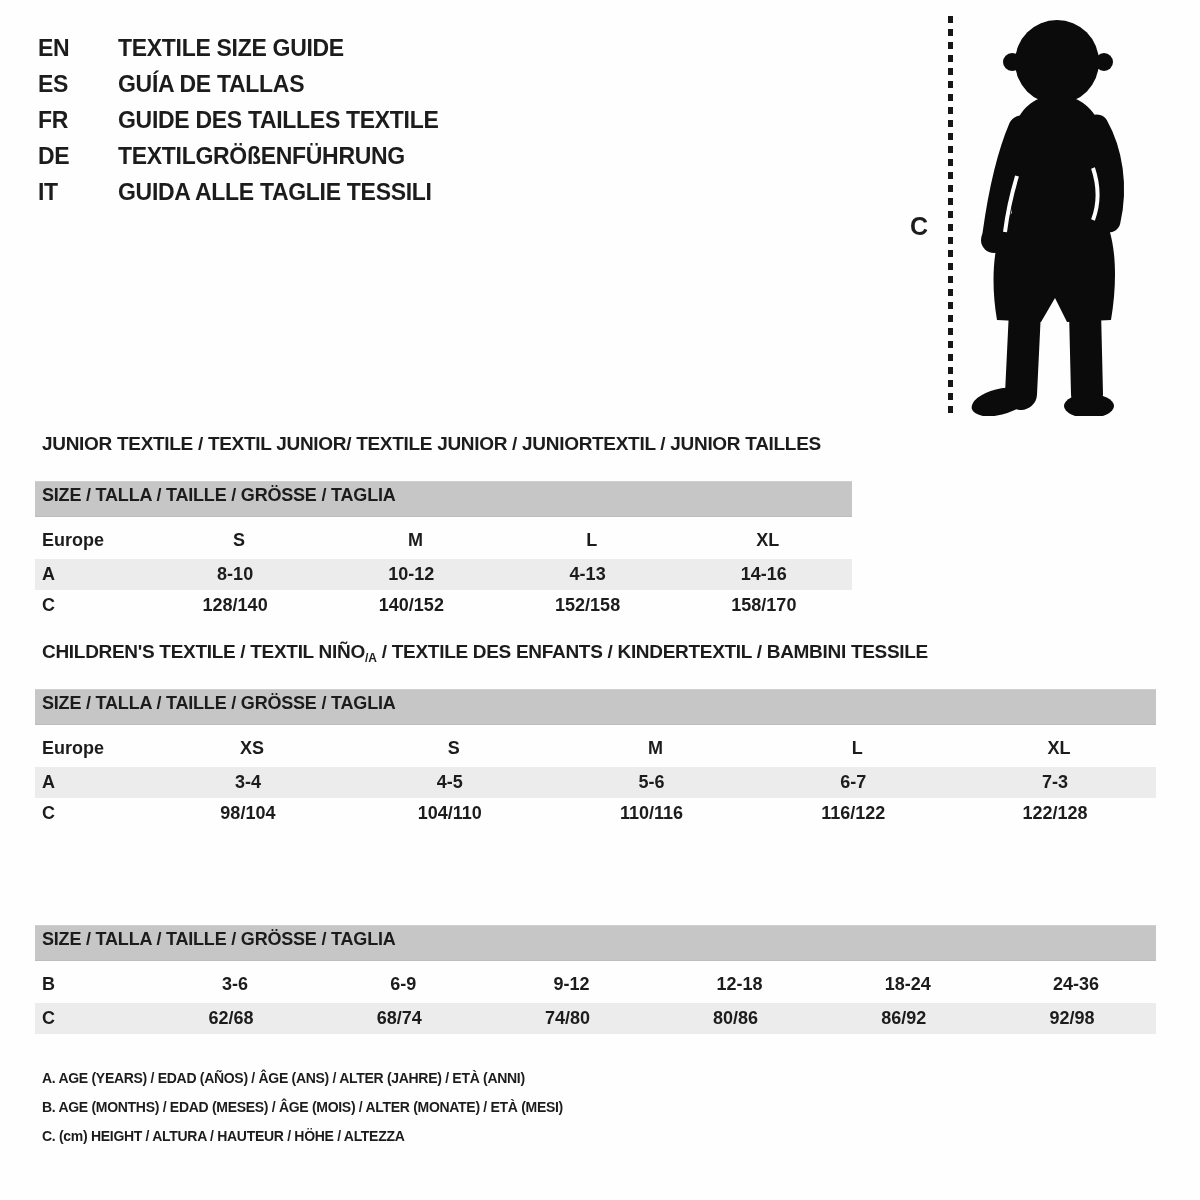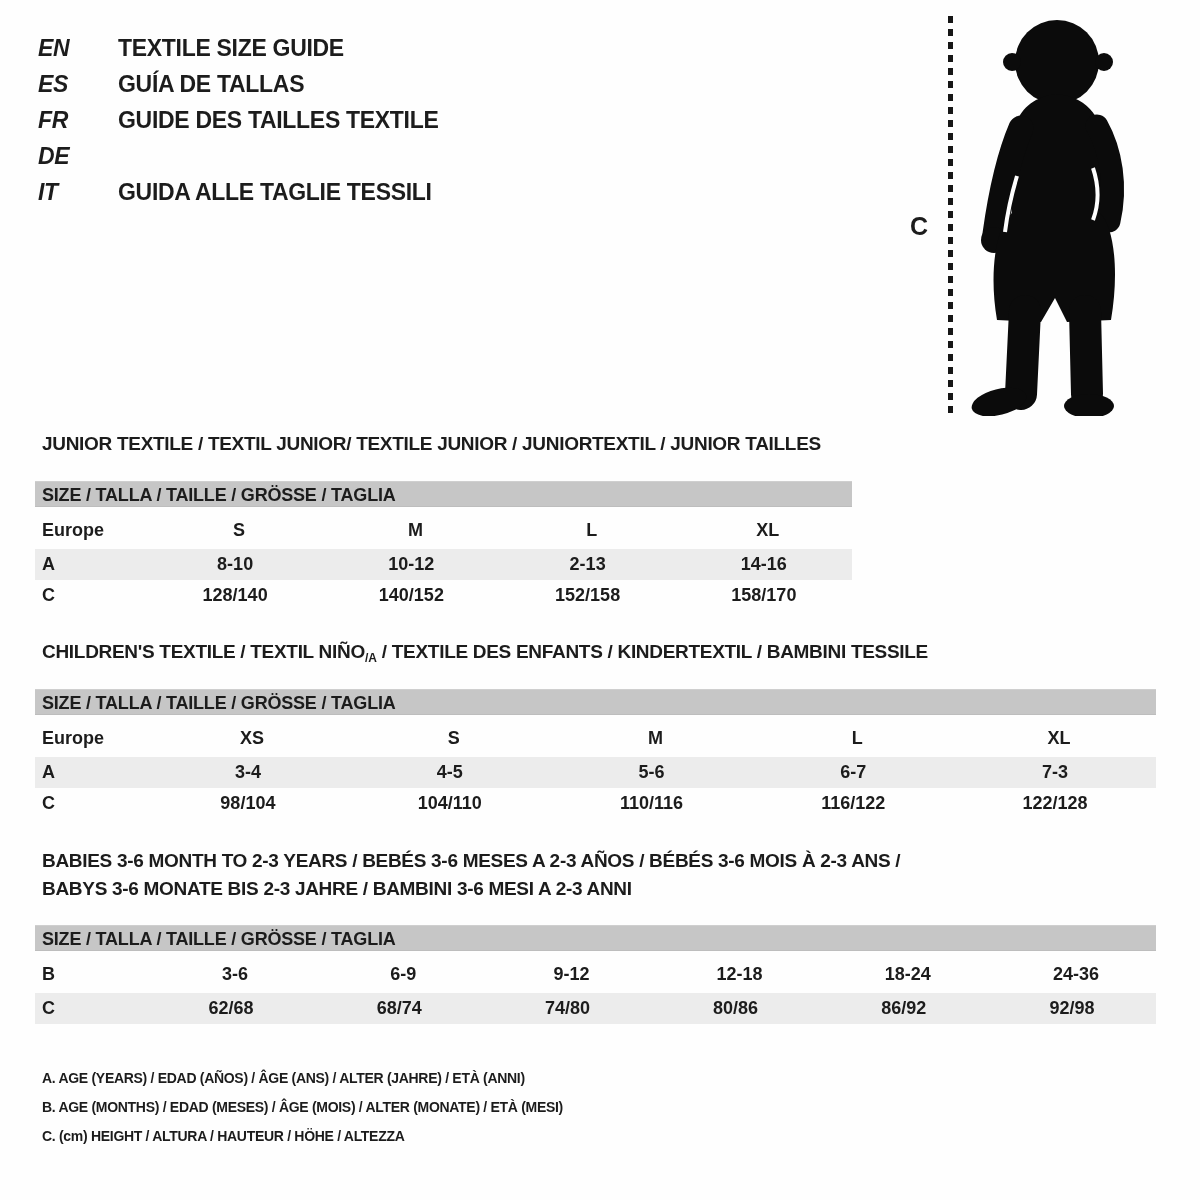--- a/index.html
+++ b/index.html
@@ -19,7 +19,7 @@
   
   .lang-list{position:absolute;left:38px;top:30px;}
   .lang-row{display:flex;height:36px;align-items:center;font-size:23px;letter-spacing:-0.3px;}
-  .lang-code{width:80px;flex:0 0 80px;font-style:italic;}
+  .lang-code{width:80px;flex:0 0 80px;}
 
   
   .measure-line{

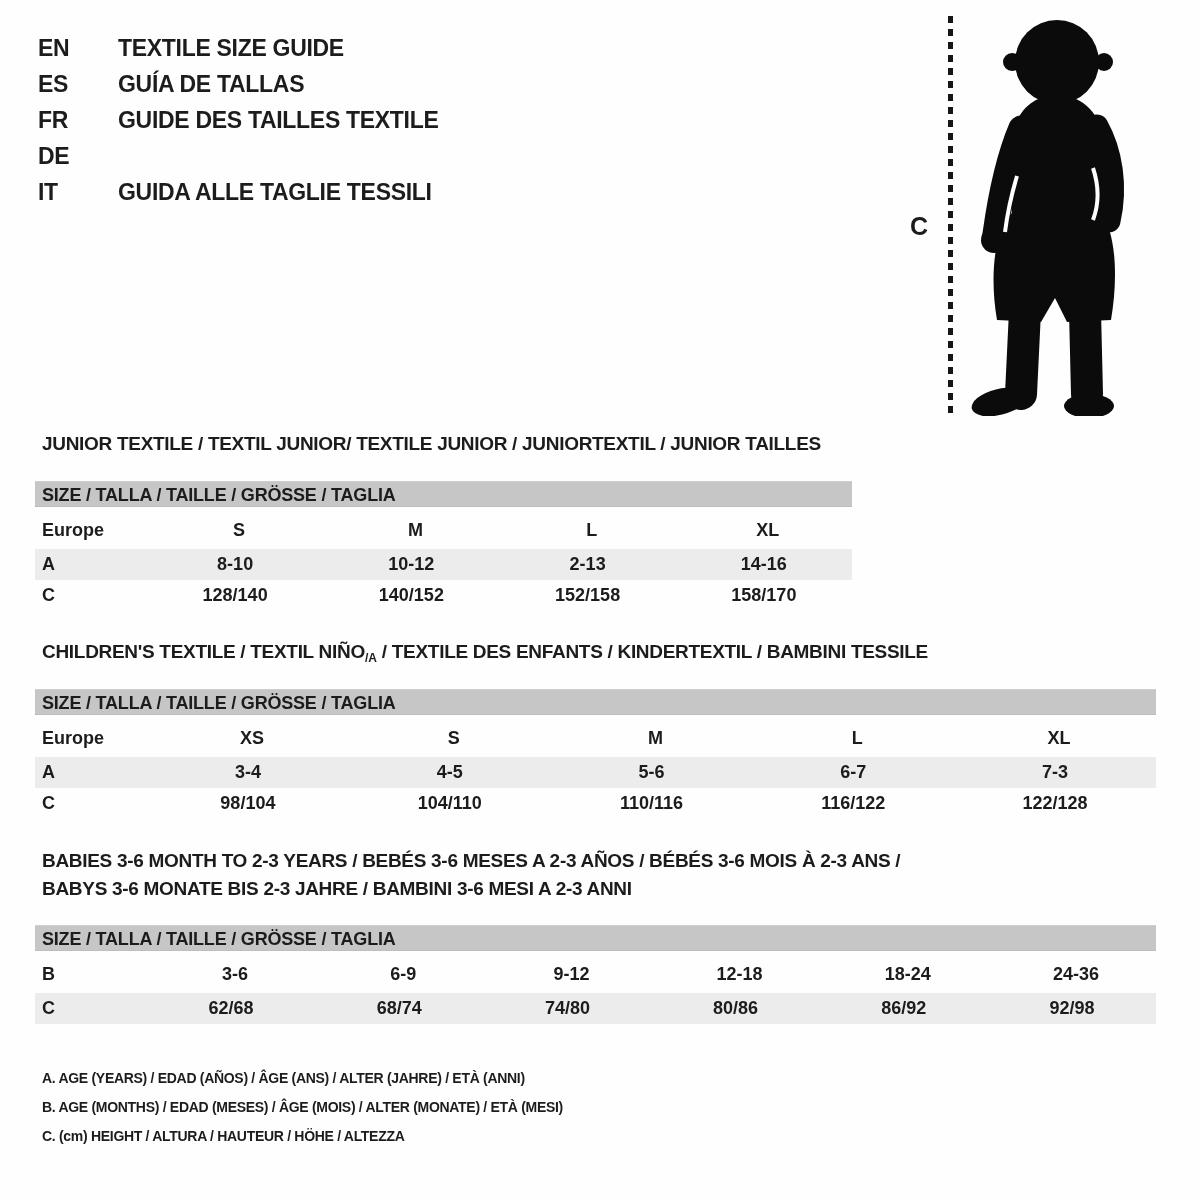--- a/index.html
+++ b/index.html
@@ -75,6 +75,7 @@
     </div>
     <div class="lang-row">
       <span class="lang-code">DE</span>
+      <span class="lang-title">TEXTILGRÖßENFÜHRUNG</span>
     </div>
     <div class="lang-row">
       <span class="lang-code">IT</span>

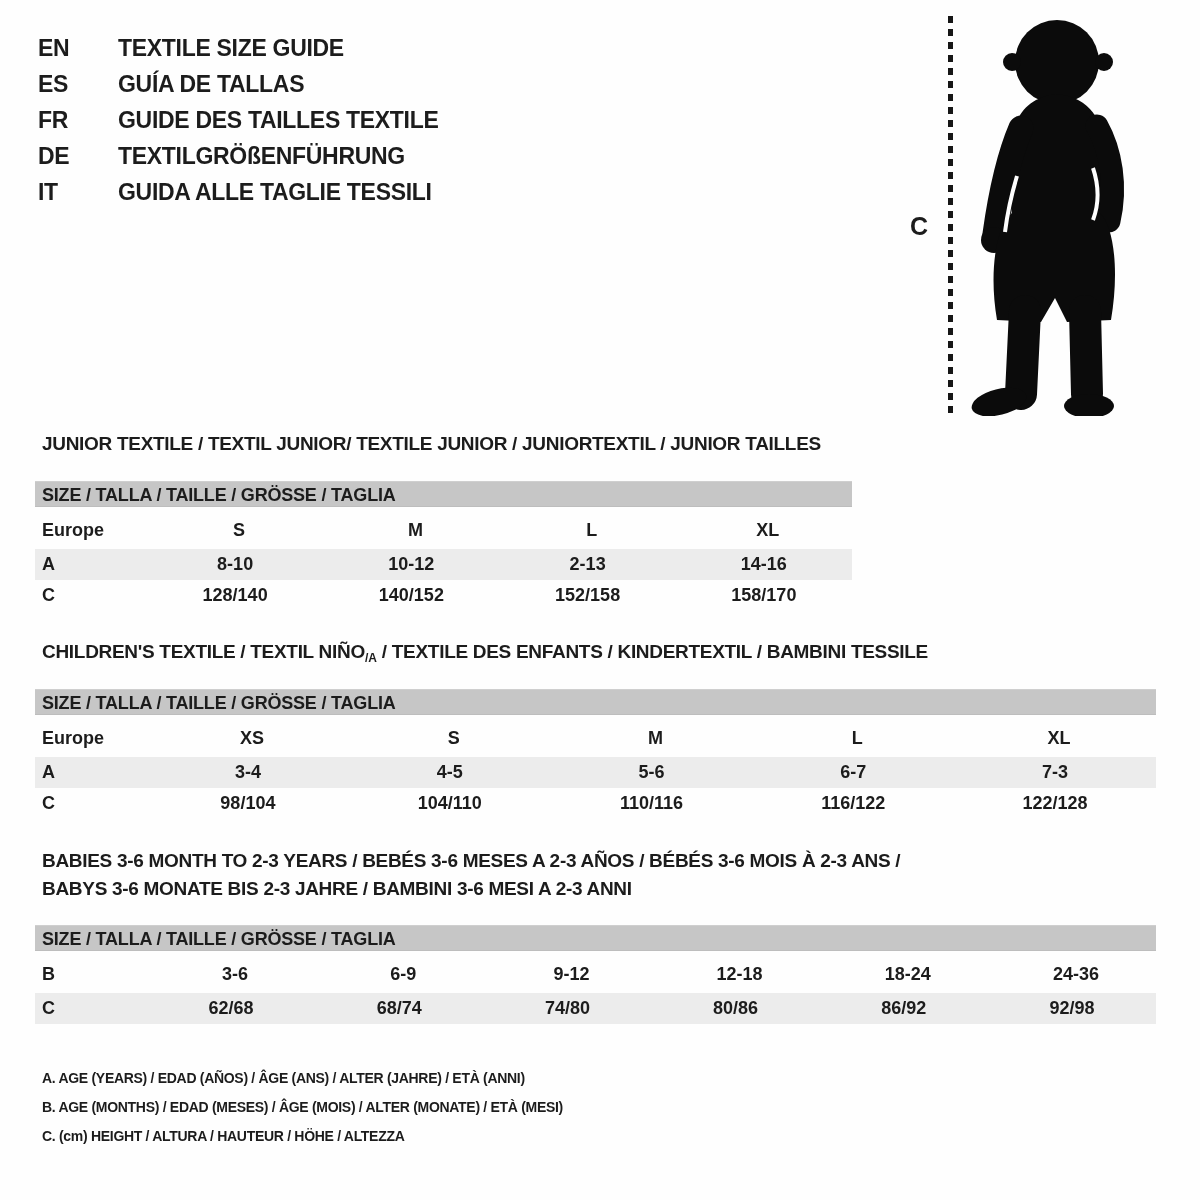--- a/index.html
+++ b/index.html
@@ -42,7 +42,7 @@
   .table-children{top:689px;width:1121px;}
   .table-babies{top:925px;width:1121px;}
   .size-bar{
-    height:26px;line-height:26px;background:var(--bar-bg);
+    height:36px;line-height:26px;background:var(--bar-bg);
     padding-left:7px;font-size:18px;letter-spacing:-0.2px;margin-bottom:5px;
     border-top:1px solid #cfcfcf;border-bottom:1px solid #bdbdbd;box-sizing:border-box;
   }

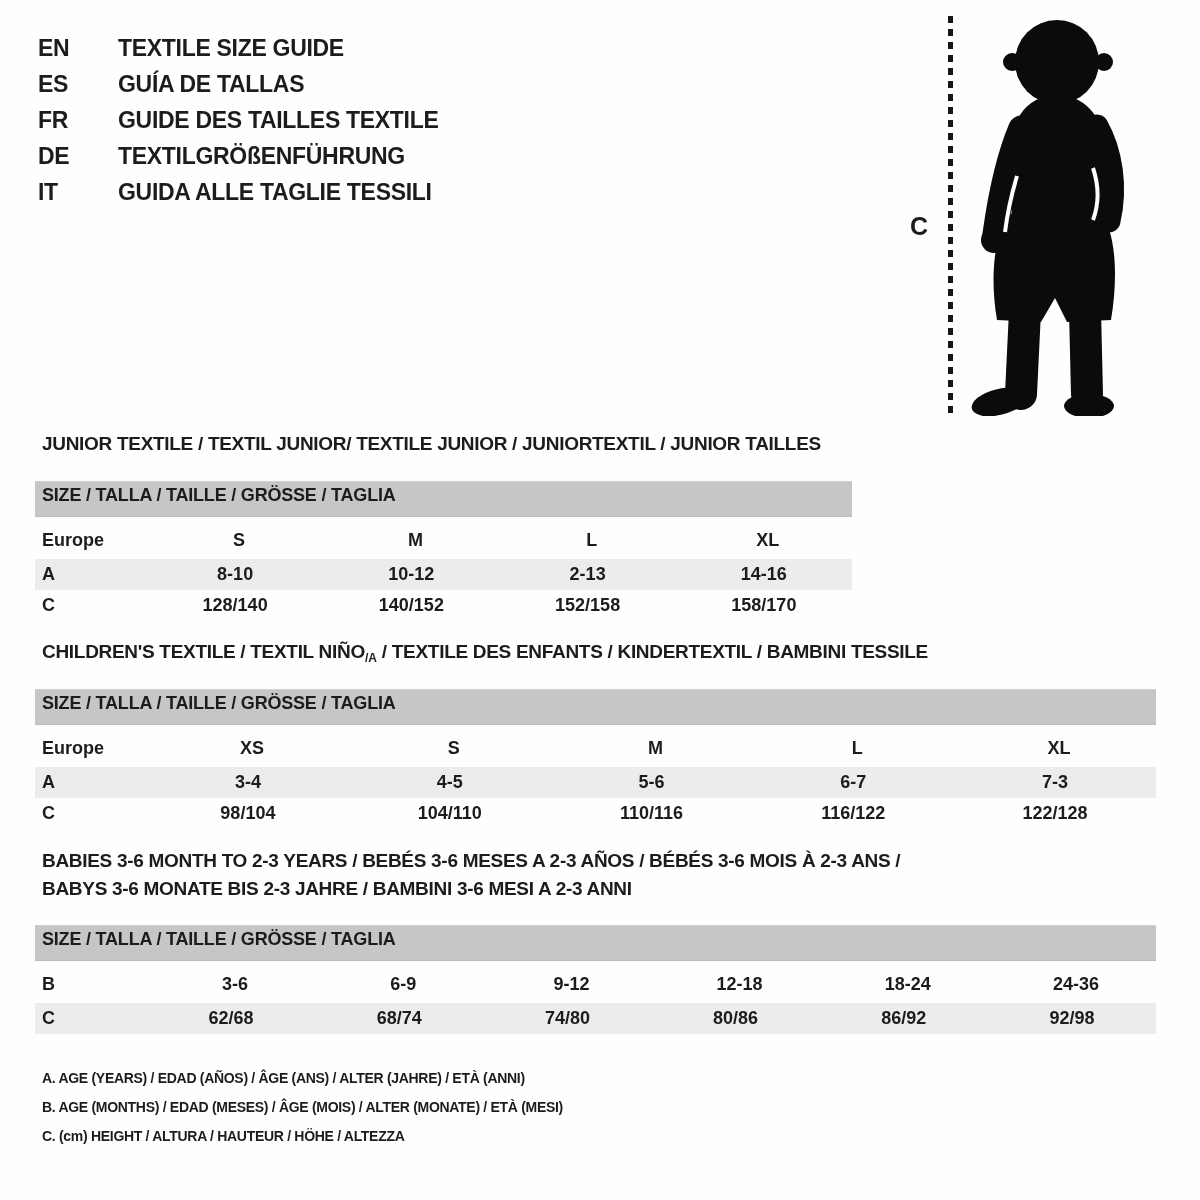--- a/index.html
+++ b/index.html
@@ -125,7 +125,7 @@
         <span class="tlabel">A</span>
         <span class="tcell">8-10</span>
         <span class="tcell">10-12</span>
-        <span class="tcell">2-13</span>
+        <span class="tcell">4-13</span>
         <span class="tcell">14-16</span>
       </div>
       <div class="trow">

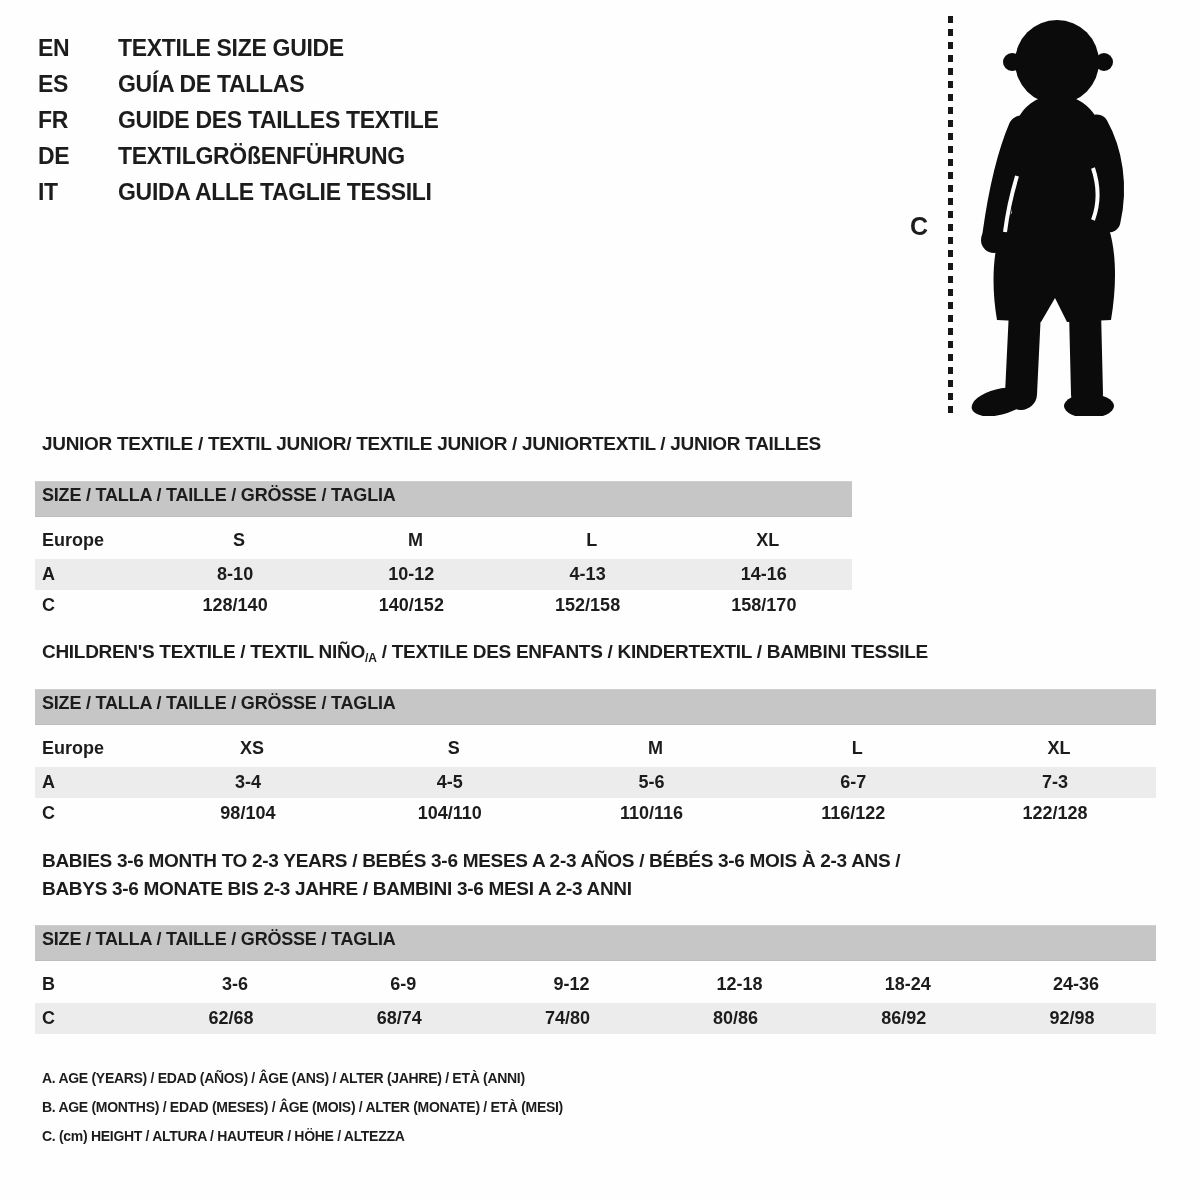--- a/index.html
+++ b/index.html
@@ -168,10 +168,6 @@
       </div>
     </div>
 
-  <div class="section-heading heading-babies">
-    <div>BABIES 3-6 MONTH TO 2-3 YEARS / BEBÉS 3-6 MESES A 2-3 AÑOS / BÉBÉS 3-6 MOIS À 2-3 ANS /</div>
-    <div>BABYS 3-6 MONATE BIS 2-3 JAHRE / BAMBINI 3-6 MESI A 2-3 ANNI</div>
-  </div>
   <div class="size-table table-babies">
       <div class="size-bar">SIZE / TALLA / TAILLE / GRÖSSE / TAGLIA</div>
       <div class="trow">

